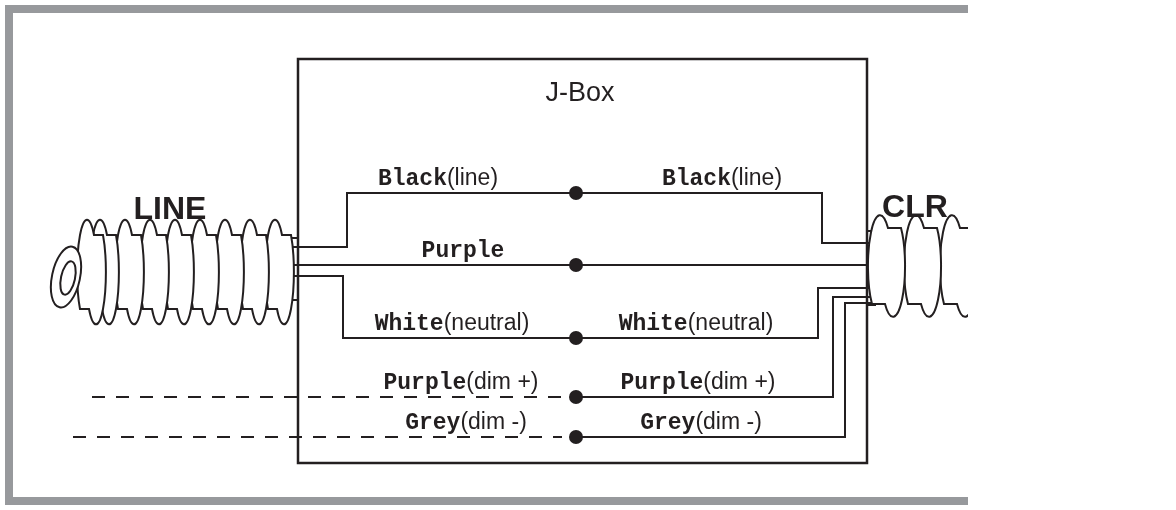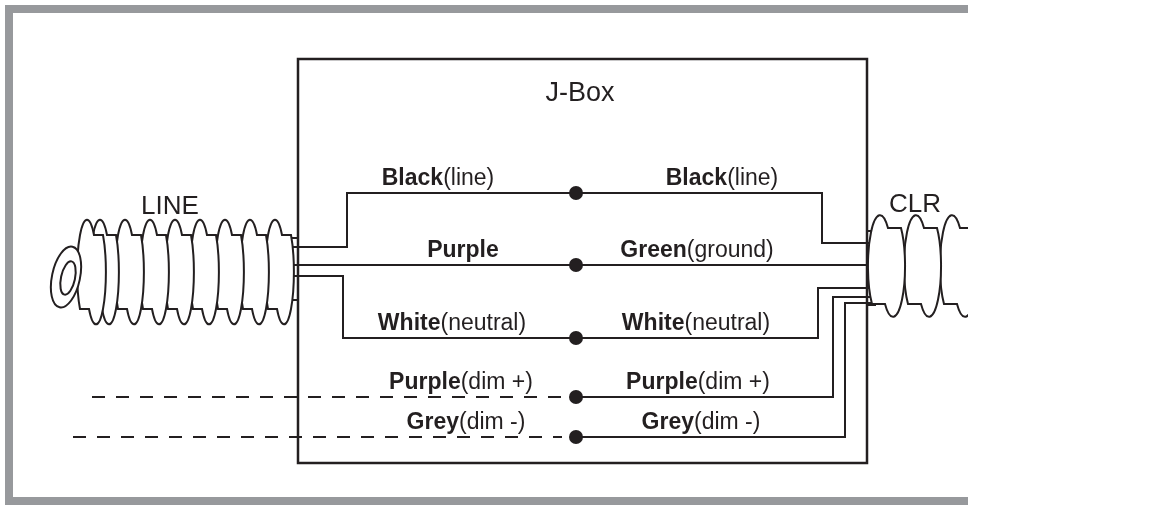--- a/index.html
+++ b/index.html
@@ -12,7 +12,7 @@
   .cable-lbl{font-size:26px;font-weight:400;transform:translateX(-50%);}
   .title-lbl{font-size:27px;font-weight:400;transform:translateX(-50%);}
   .wire-lbl{font-size:23px;transform:translateX(-50%);}
-  .wire-lbl b{font-weight:700;}
+  .wire-lbl b{font-weight:700;font-family:Liberation Mono, monospace;}
   .wire-lbl .note{font-weight:400;}
   .wire-lbl .note:empty{display:none;margin:0;}
 </style>

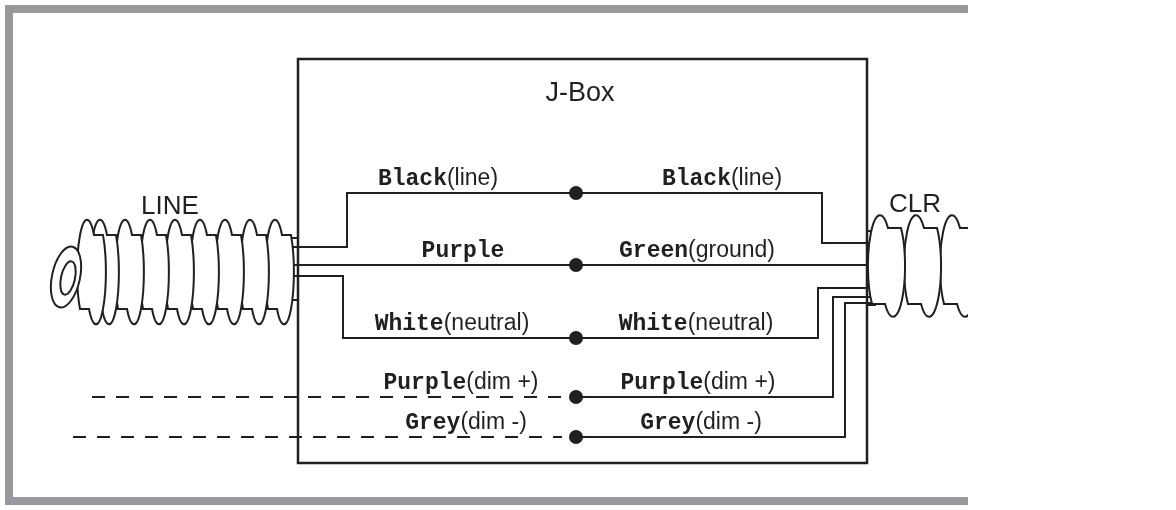--- a/index.html
+++ b/index.html
@@ -9,7 +9,7 @@
   }
   #stage svg{position:absolute;left:0;top:0;}
   .lbl{position:absolute;white-space:nowrap;color:#231f20;}
-  .cable-lbl{font-size:26px;font-weight:400;transform:translateX(-50%);}
+  .cable-lbl{font-size:32px;font-weight:700;transform:translateX(-50%);}
   .title-lbl{font-size:27px;font-weight:400;transform:translateX(-50%);}
   .wire-lbl{font-size:23px;transform:translateX(-50%);}
   .wire-lbl b{font-weight:700;font-family:Liberation Mono, monospace;}

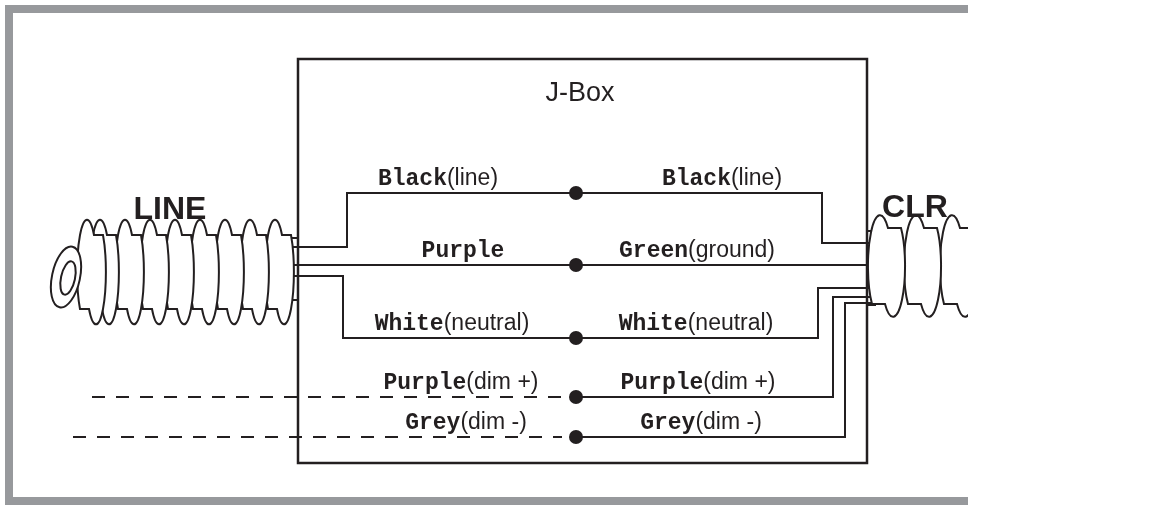--- a/index.html
+++ b/index.html
@@ -91,7 +91,6 @@
   <div class="lbl wire-lbl" style="left:722px;top:164px"><b>Black</b><span class="note">(line)</span></div>
 
   <div class="lbl wire-lbl" style="left:463px;top:236px"><b>Purple</b></div>
-  <div class="lbl wire-lbl" style="left:697px;top:236px"><b>Green</b><span class="note">(ground)</span></div>
 
   <div class="lbl wire-lbl" style="left:452px;top:309px"><b>White</b><span class="note">(neutral)</span></div>
   <div class="lbl wire-lbl" style="left:696px;top:309px"><b>White</b><span class="note">(neutral)</span></div>

